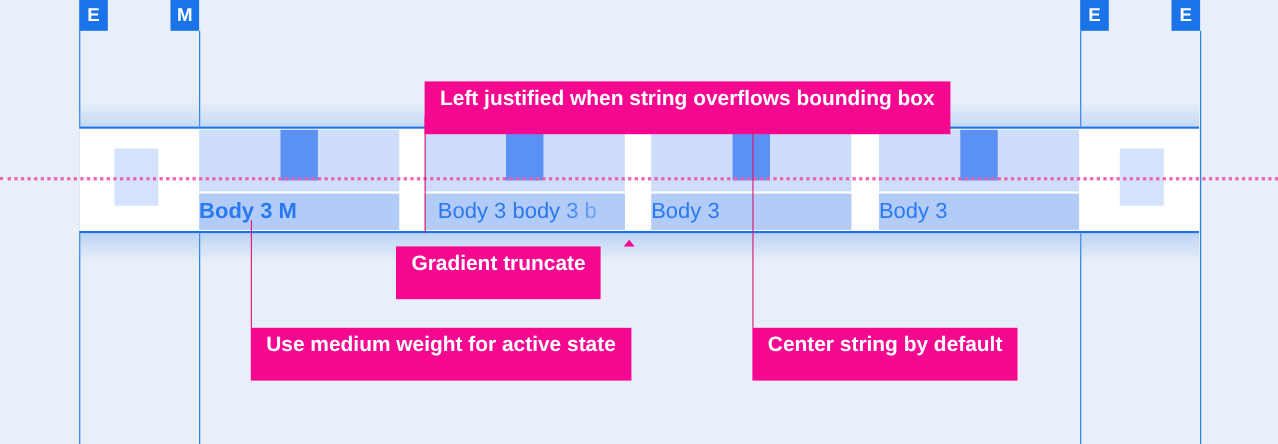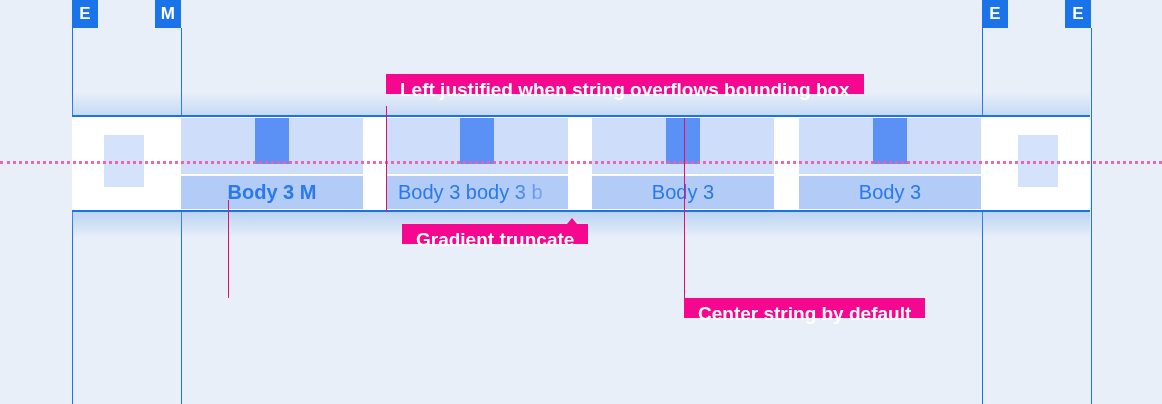--- a/index.html
+++ b/index.html
@@ -131,7 +131,7 @@
     font-weight:bold;
     font-size:19px;
     line-height:32px;
-    height:20px;
+    height:48px;
     padding:0 14px;
     white-space:nowrap;
     box-sizing:border-box;

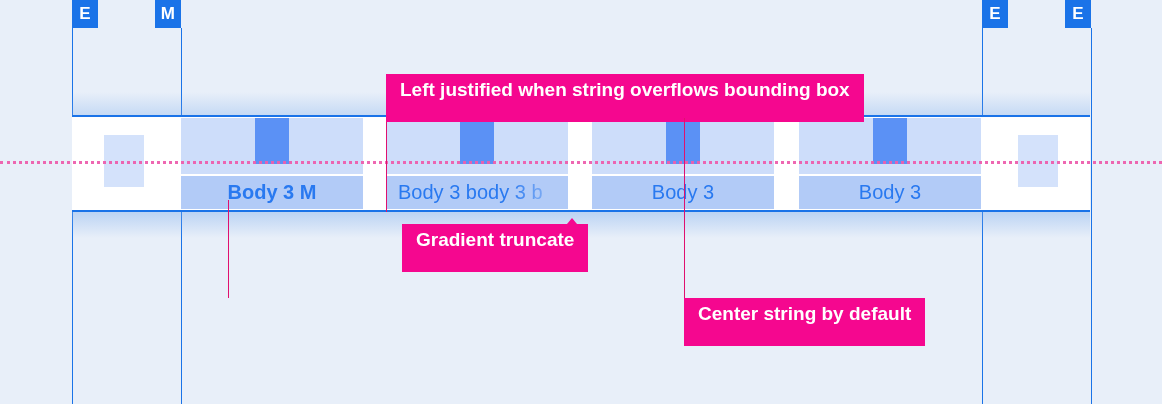--- a/index.html
+++ b/index.html
@@ -88,7 +88,6 @@
     color:#2979f0;
     font-size:20px;
     line-height:33px;
-    text-align:center;
     white-space:nowrap;
     overflow:hidden;
     box-sizing:border-box;

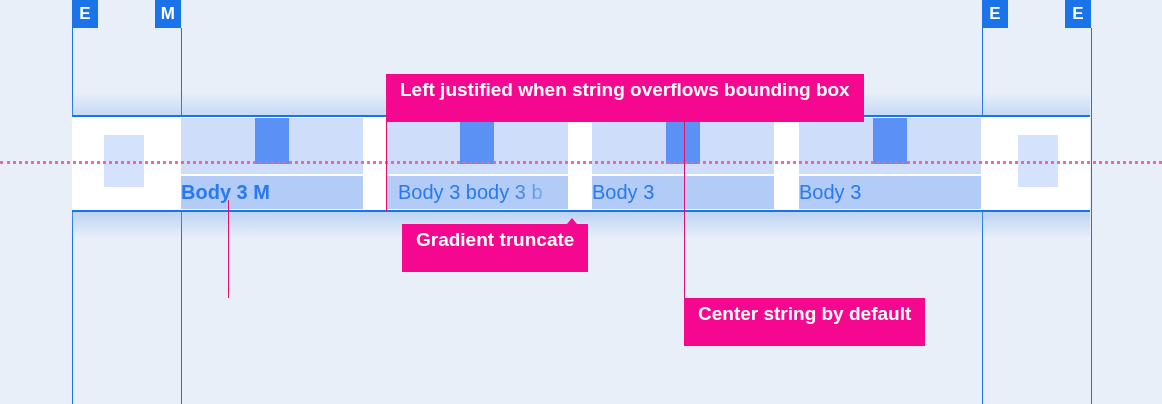--- a/index.html
+++ b/index.html
@@ -210,7 +210,7 @@
   <div class="callout" style="left:386px;top:74px;">Left justified when string overflows bounding box</div>
 
   <div class="tick" style="left:567px;top:218px;"></div>
-  <div class="callout" style="left:360px;top:224px;margin-left:42px;">Gradient truncate</div>
+  <div class="callout" style="left:360px;top:224px;">Gradient truncate</div>
 
   <div class="leader" style="left:228px;top:200px;height:98px;"></div>
 

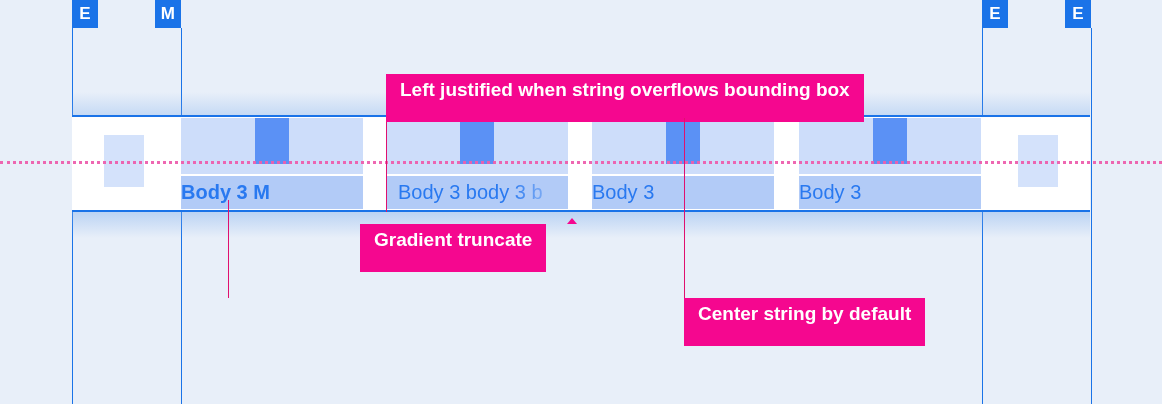--- a/index.html
+++ b/index.html
@@ -213,6 +213,7 @@
   <div class="callout" style="left:360px;top:224px;">Gradient truncate</div>
 
   <div class="leader" style="left:228px;top:200px;height:98px;"></div>
+  <div class="callout" style="left:228px;top:298px;">Use medium weight for active state</div>
 
   <div class="leader" style="left:684px;top:118px;height:180px;"></div>
   <div class="callout" style="left:684px;top:298px;">Center string by default</div>

